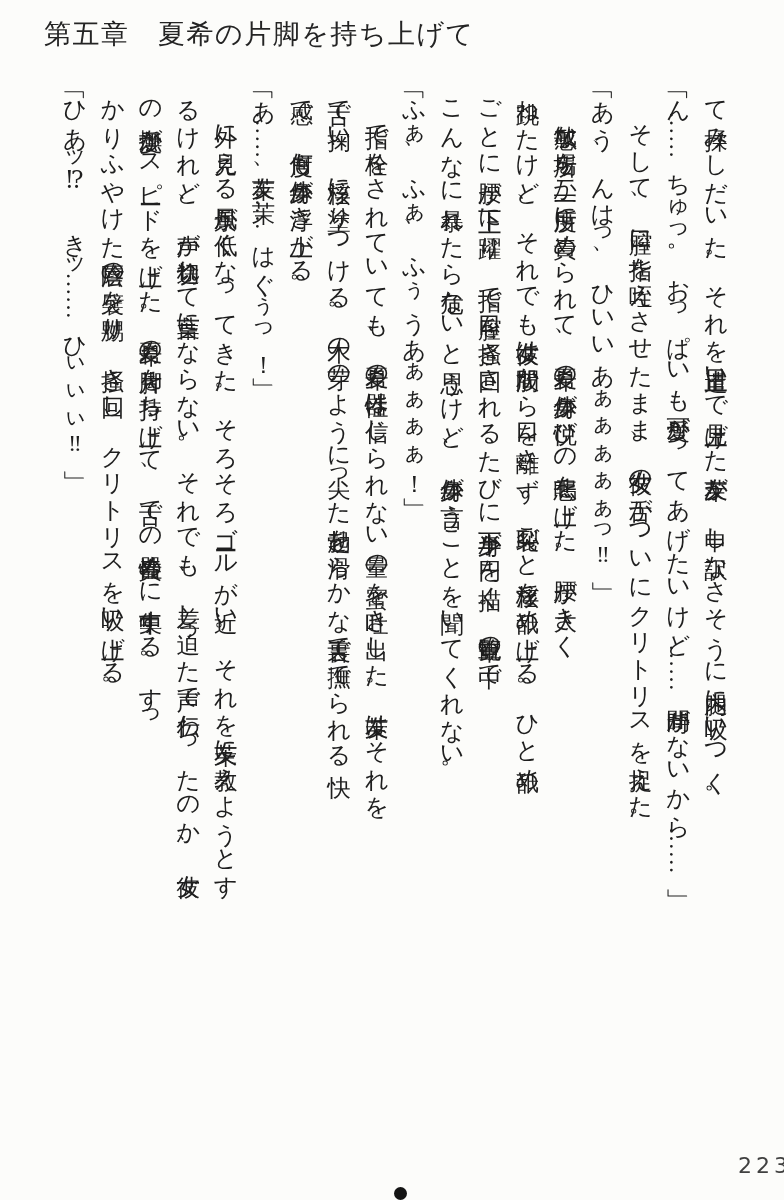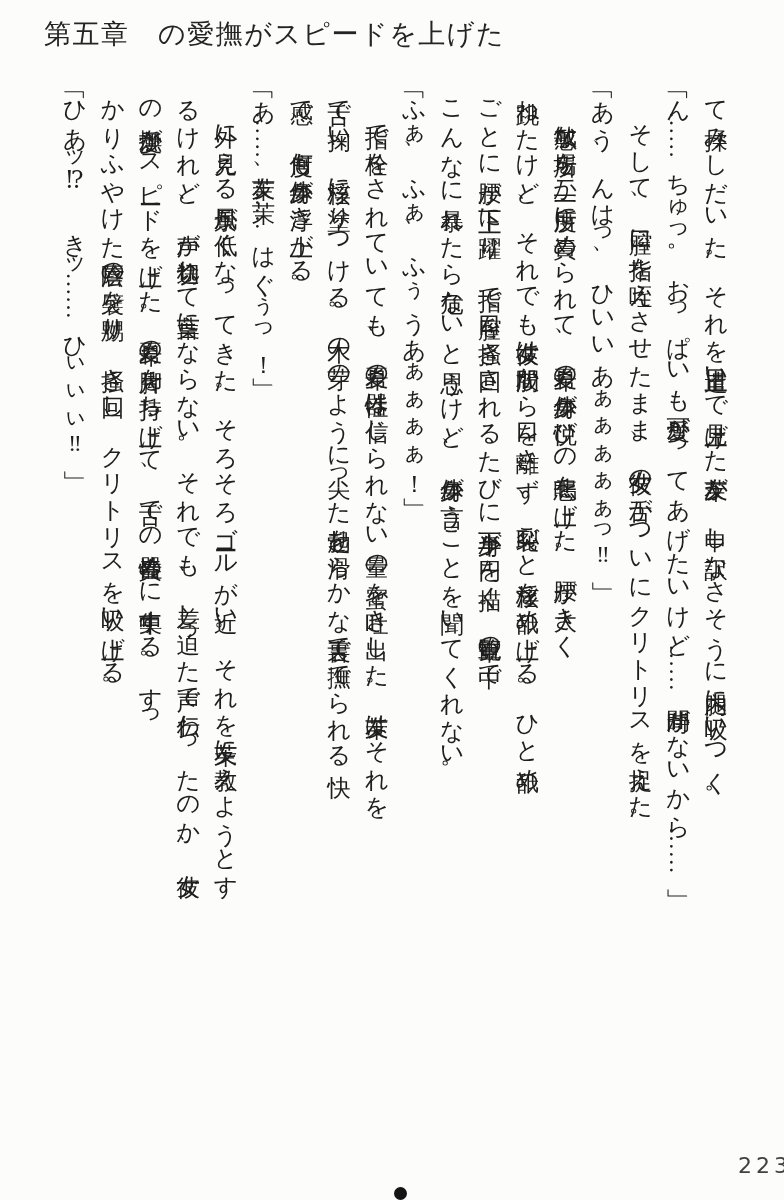--- a/index.html
+++ b/index.html
@@ -67,7 +67,7 @@
 </head>
 <body>
 
-<div class="chapter-header">第五章　の愛撫がスピードを上げた</div>
+<div class="chapter-header">第五章　夏希の片脚を持ち上げて</div>
 
 <div class="text-block">
   <div class="text-line">て揉みしだいた。それを上目遣いで見上げた茉友が、申し訳なさそうに内腿に吸いつく。</div>

